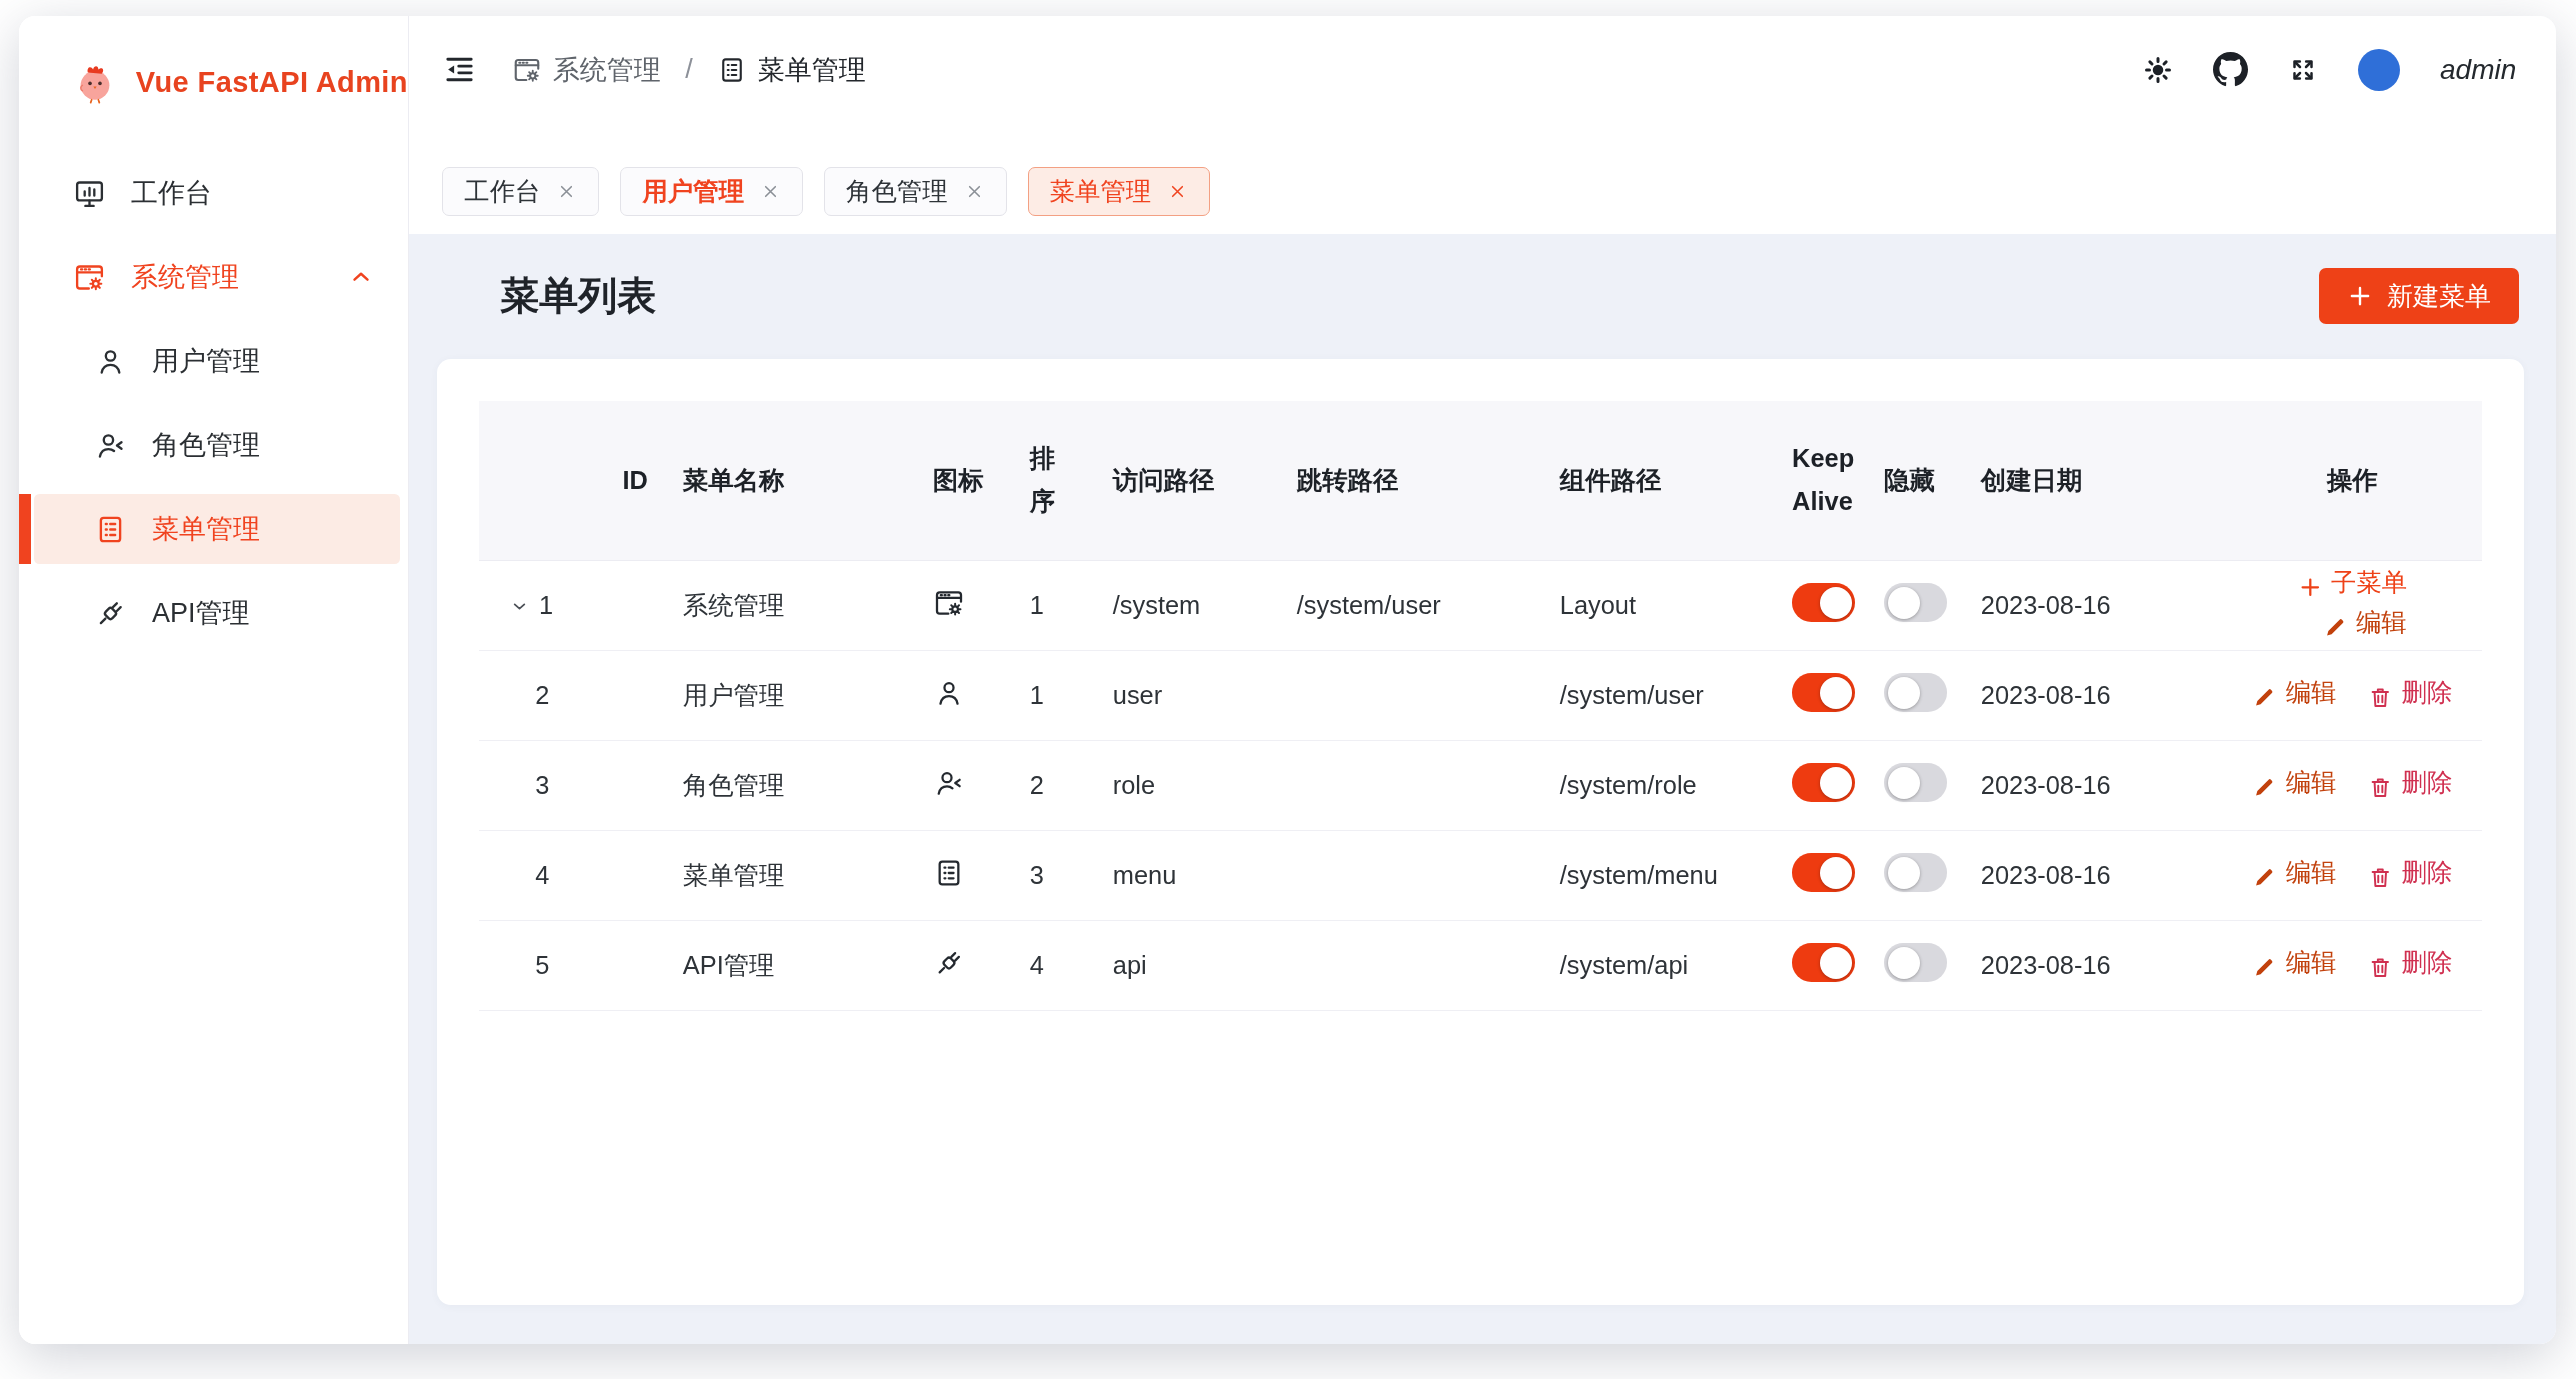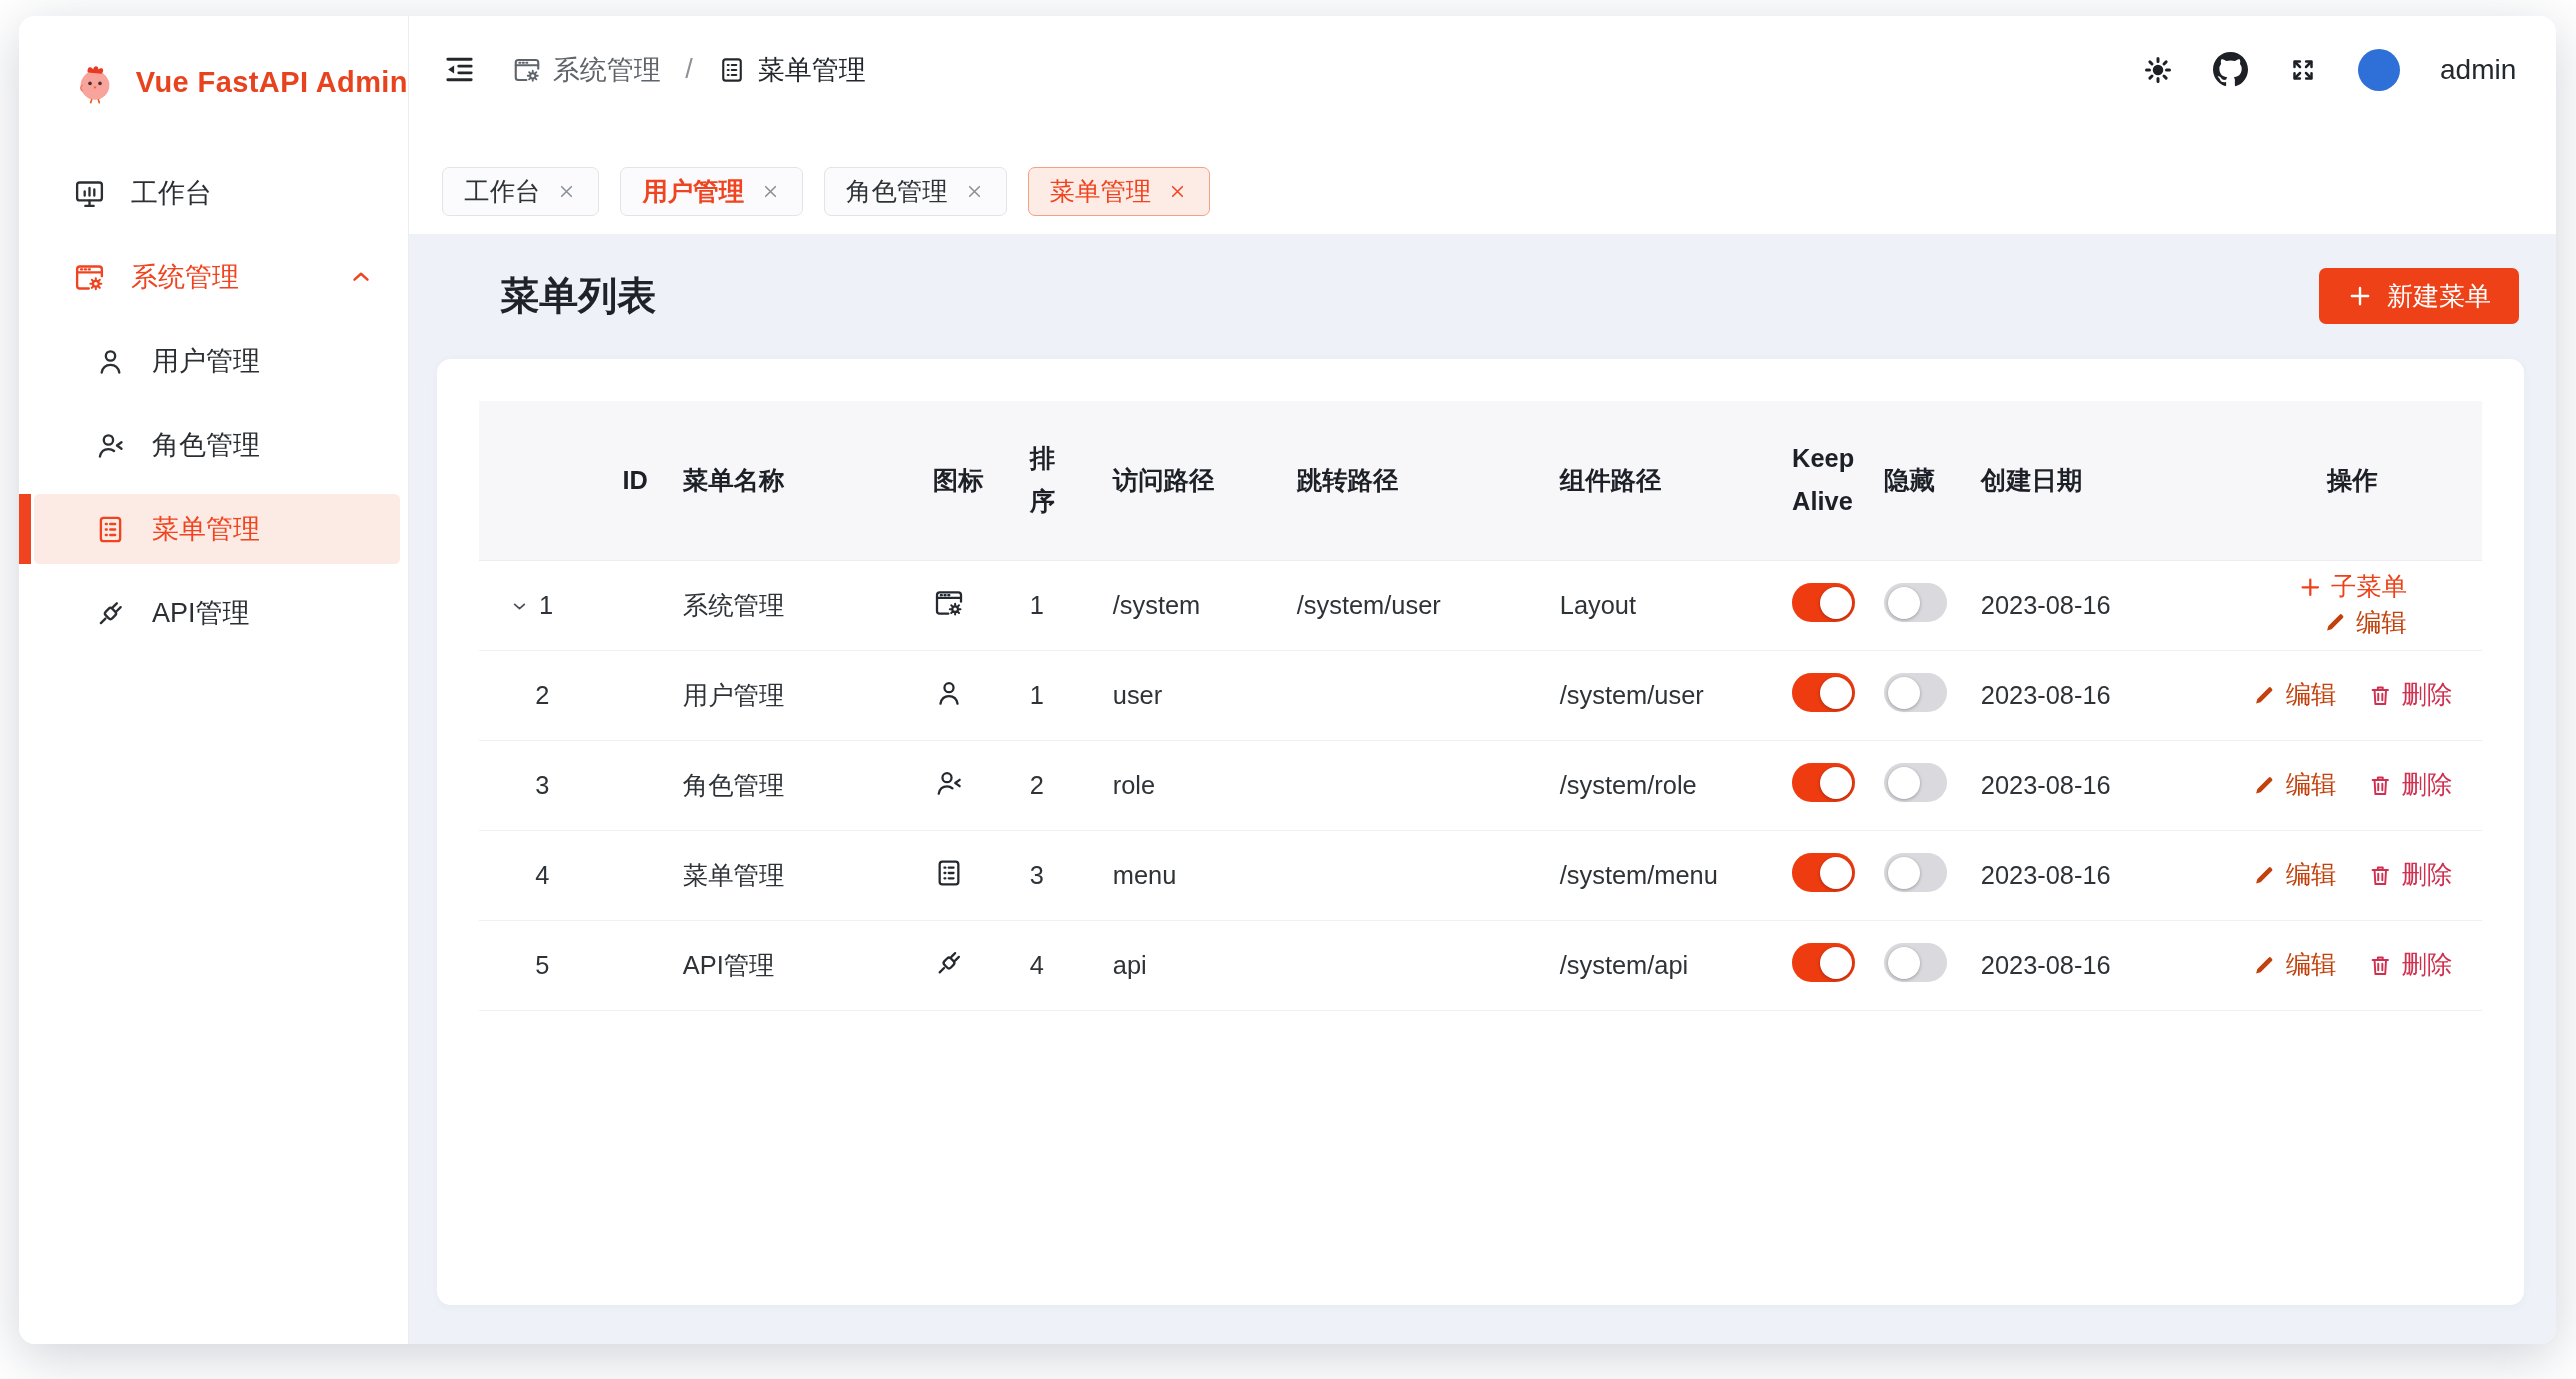--- a/index.html
+++ b/index.html
@@ -32,7 +32,7 @@
   .crumb.cur { color:#23272c; }
   .crumb .c-icon { width:30px; height:30px; display:inline-flex; }
   .crumb-sep { color:#8d9199; margin:0 10.5px; }
-  .topbar-right { margin-left:auto; display:flex; align-items:center; gap:40px; }
+  .topbar-right { margin-left:auto; display:flex; align-items:center; gap:40px;font-style:italic; }
   .tb-icon { width:32px; height:32px; color:#1d2127; cursor:pointer; display:inline-flex; }
   .avatar { width:42px; height:42px; border-radius:50%; cursor:pointer;
             background:radial-gradient(circle at 32% 30%, #9fd4fb 0%, #4e9bе8 35%, #2f6fd8 60%, #1c3f96 100%);

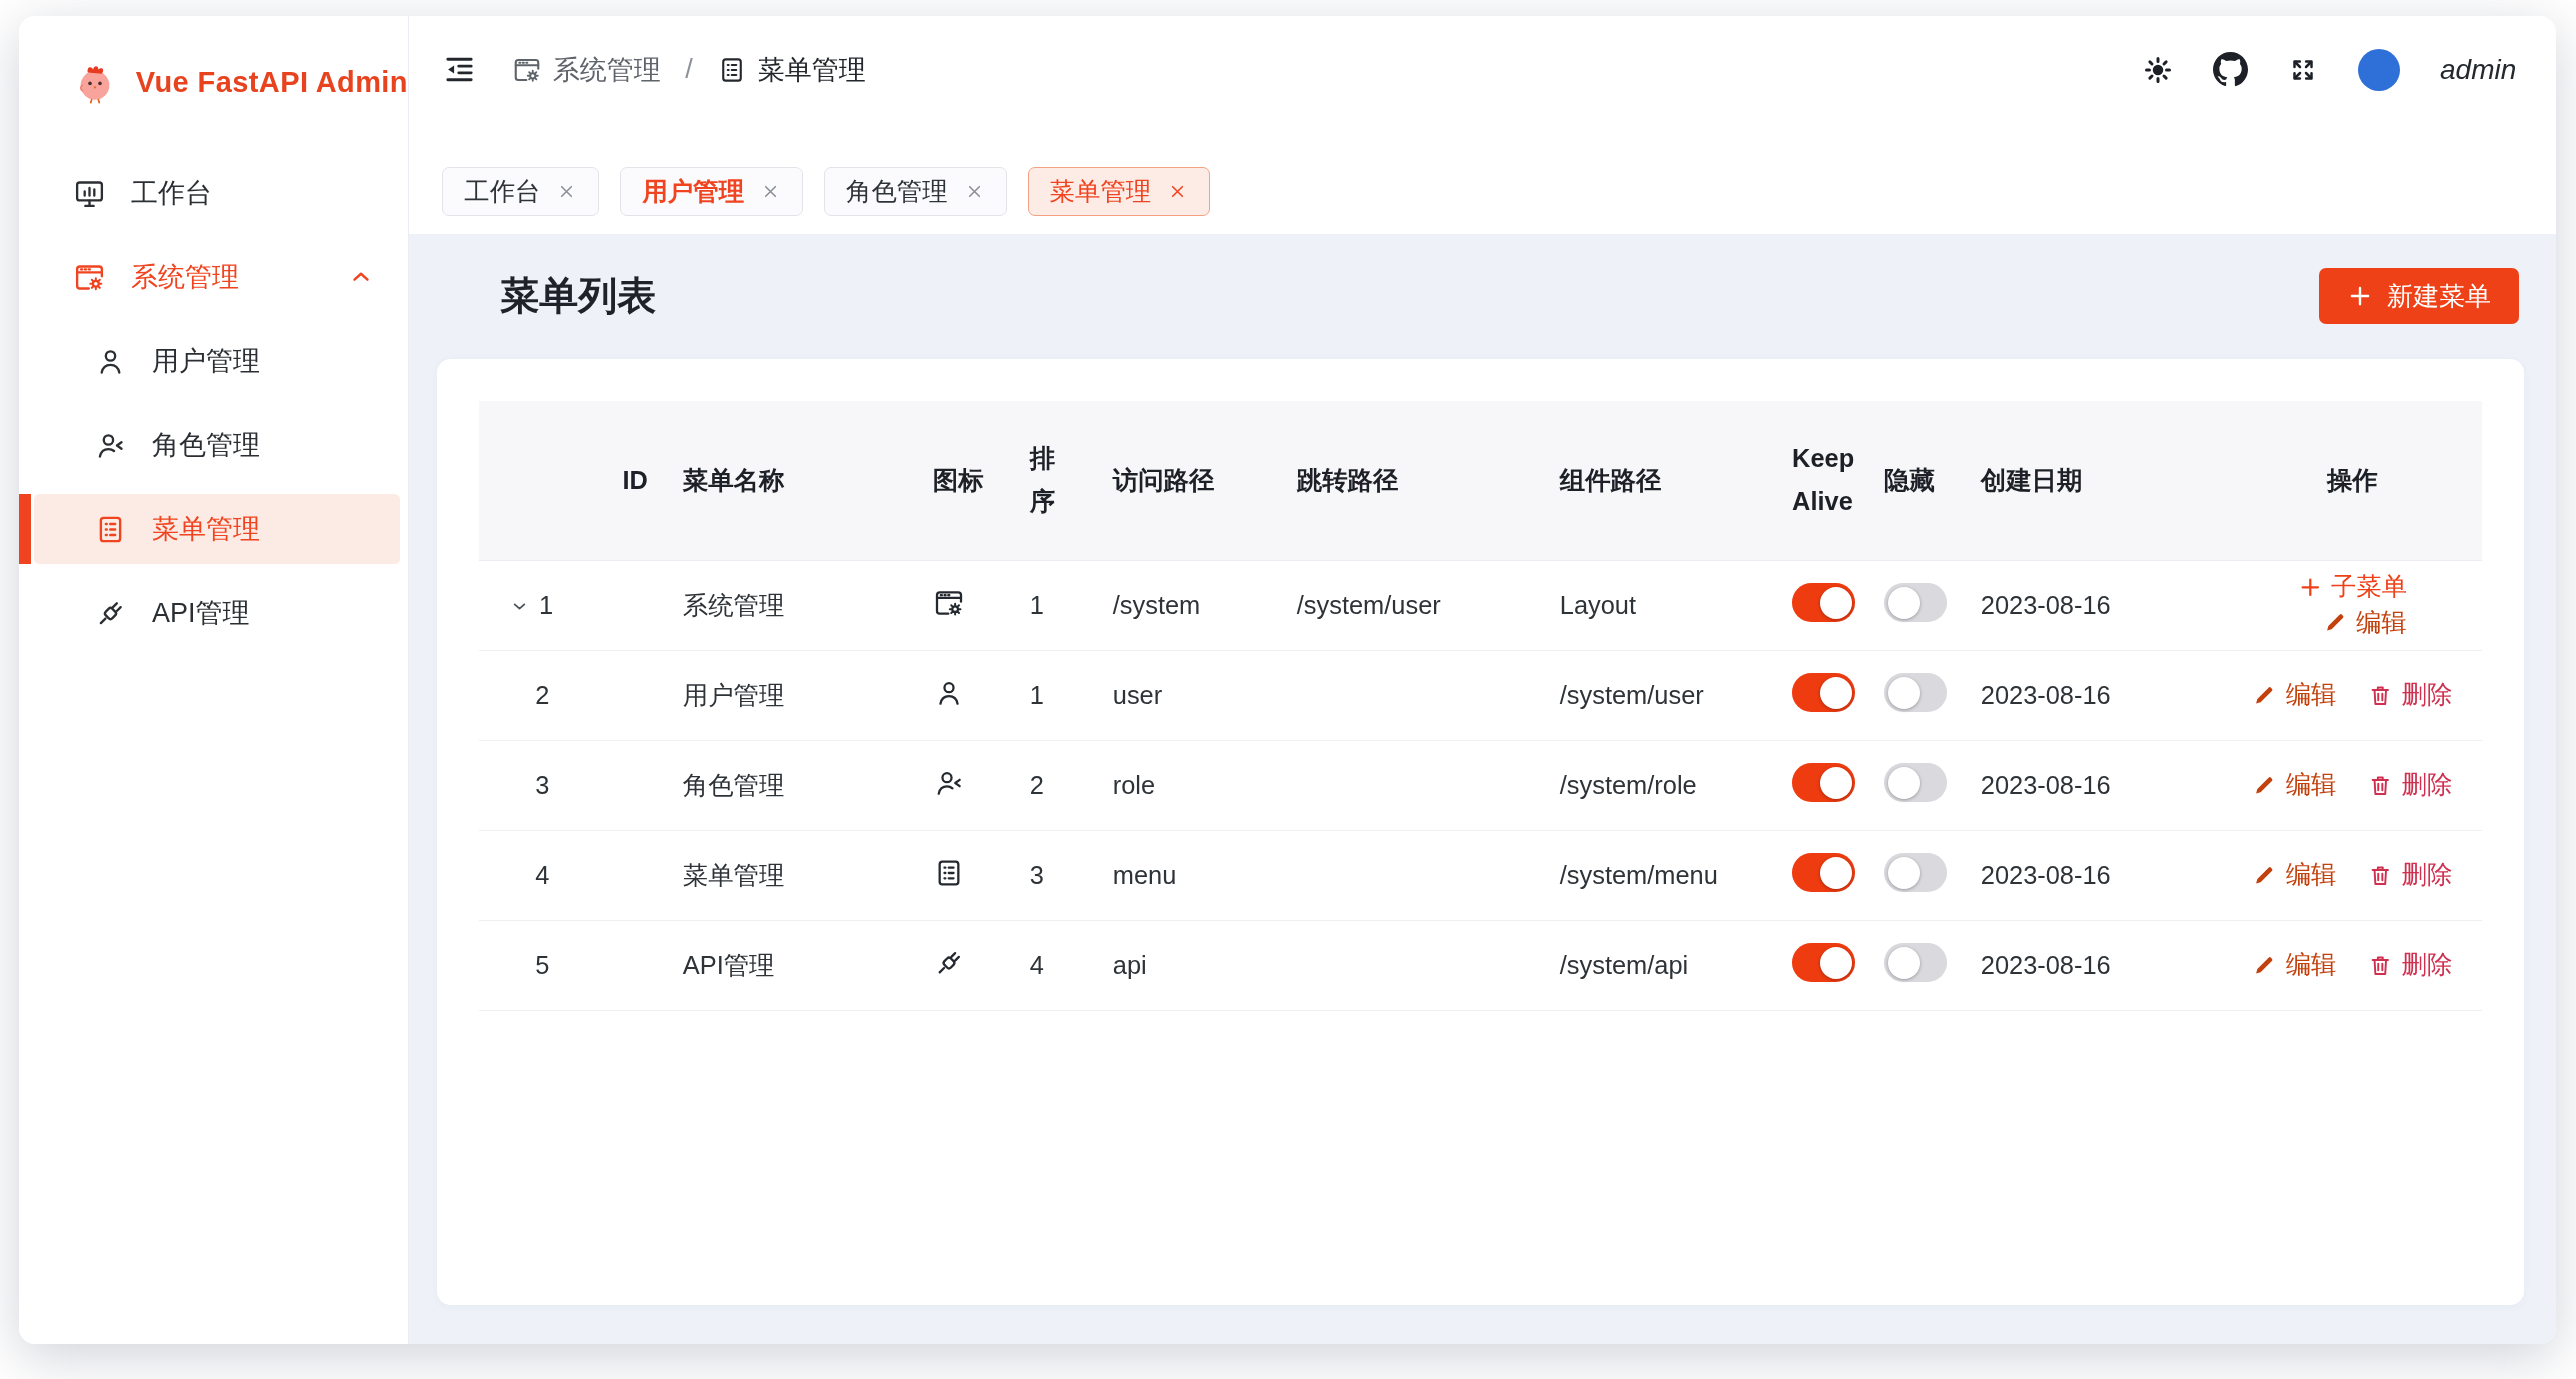--- a/index.html
+++ b/index.html
@@ -75,7 +75,7 @@
   .switch.on::after { right:3.5px; }
   .switch.off::after { left:3.5px; }
 
-  .act { display:inline-flex; align-items:center; gap:8.8px; cursor:pointer; white-space:nowrap; }
+  .act { display:inline-flex; align-items:flex-end; gap:8.8px; cursor:pointer; white-space:nowrap; }
   .act + .act { margin-left:24.6px; }
   .act .a-icon { width:24.6px; height:24.6px; display:inline-flex; }
   .act.add { color:#ee4117; }

